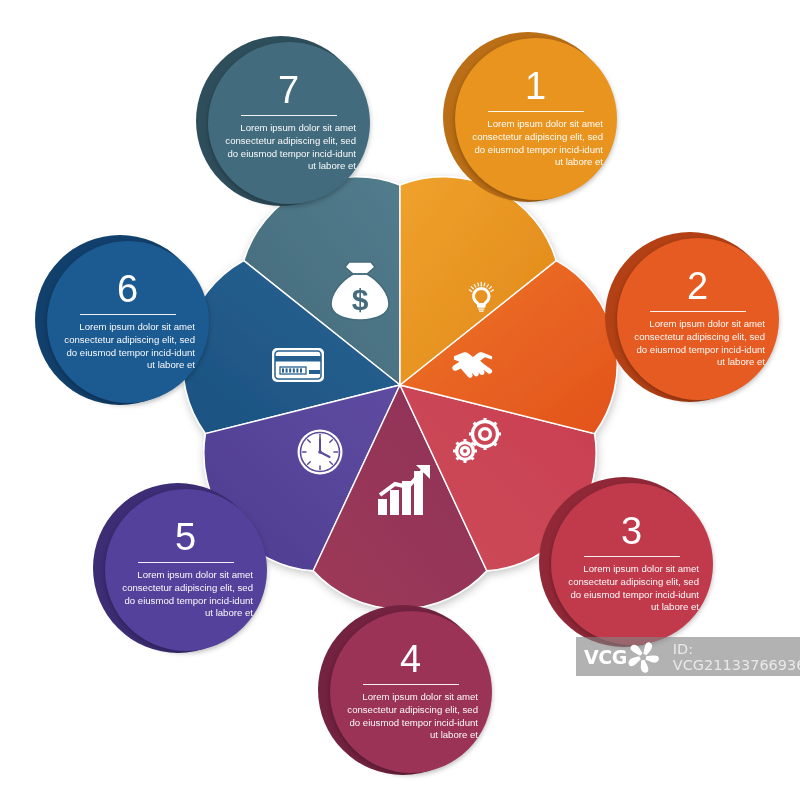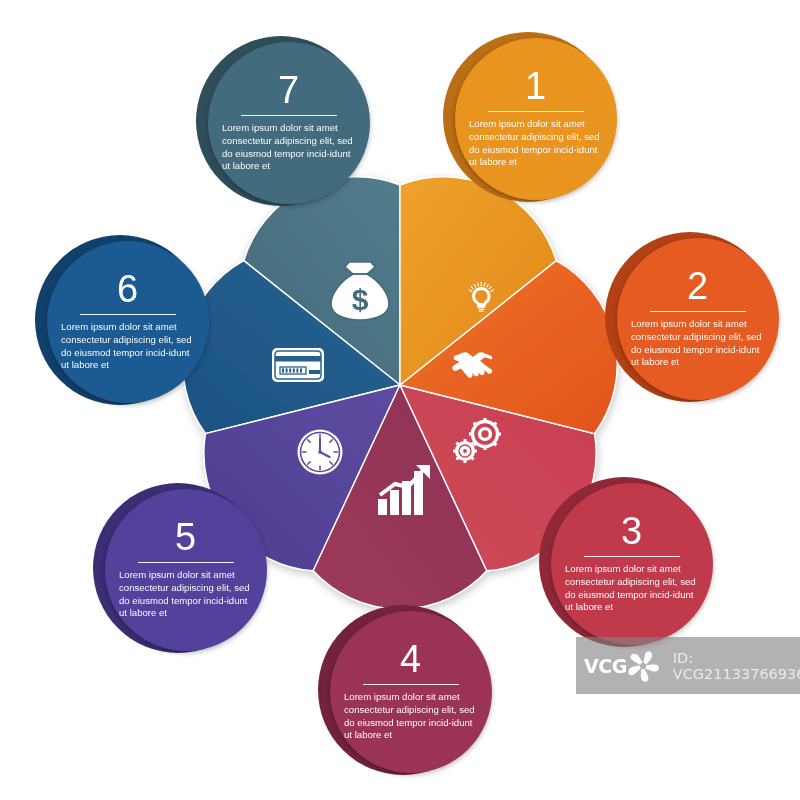--- a/index.html
+++ b/index.html
@@ -68,7 +68,7 @@
     color: #ffffff;
     font-size: 9.6px;
     line-height: 1.32;
-    text-align: left;
+    text-align: right;
     opacity: 0.97;
   }
 

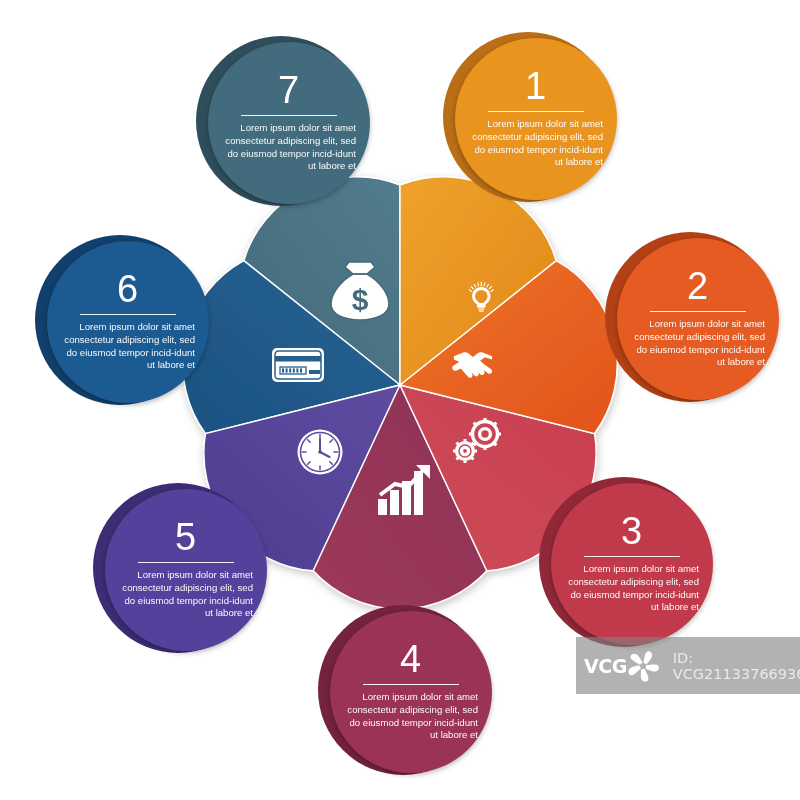--- a/index.html
+++ b/index.html
@@ -78,7 +78,7 @@
     left: 576px;
     top: 637px;
     width: 224px;
-    height: 57px;
+    height: 39px;
     background: rgba(130,130,130,0.62);
     display: flex;
     align-items: center;

